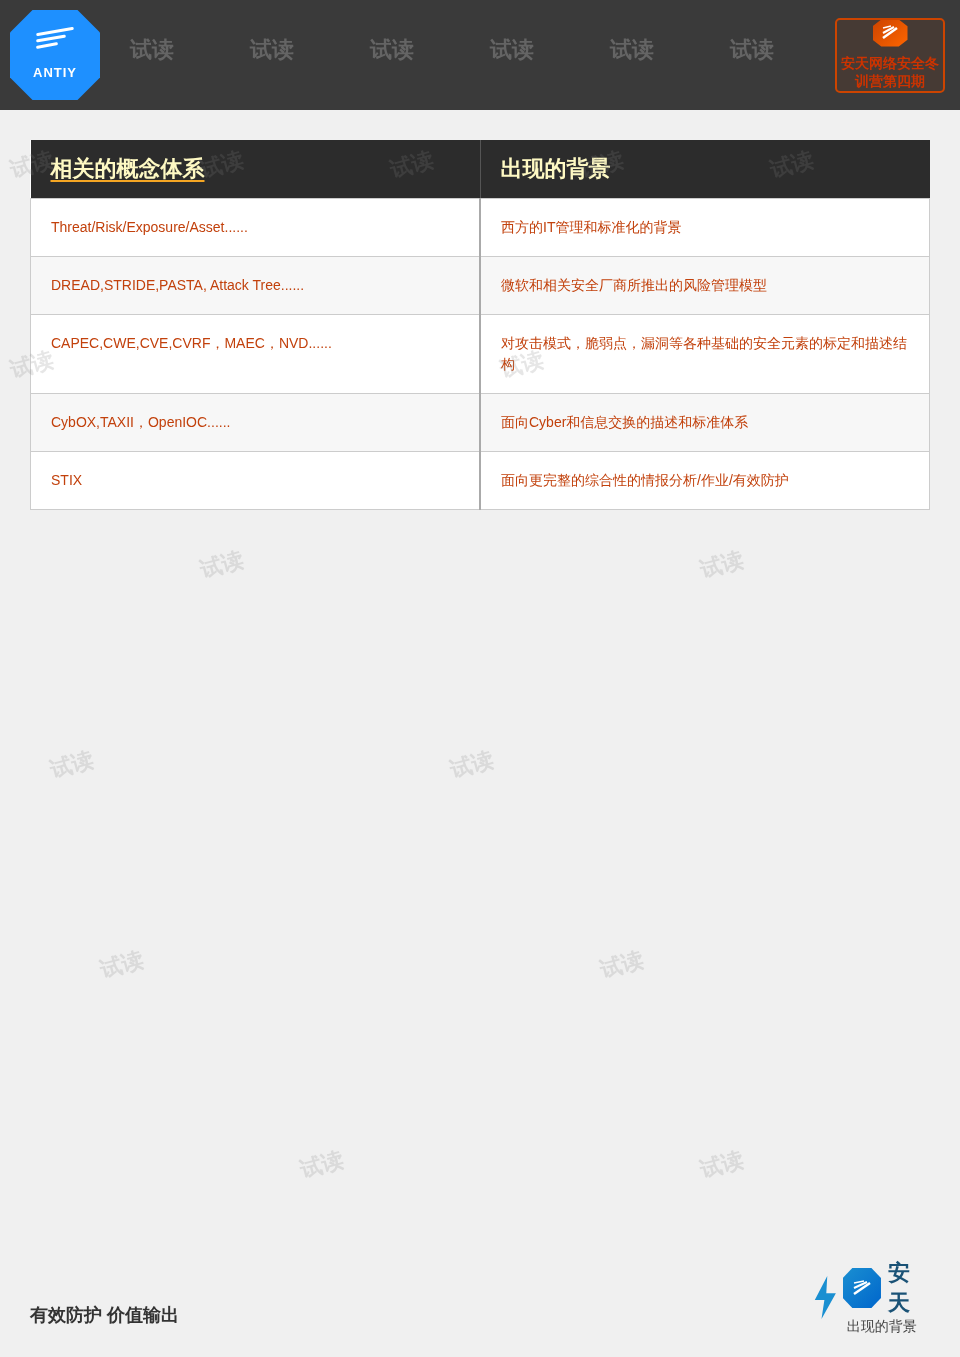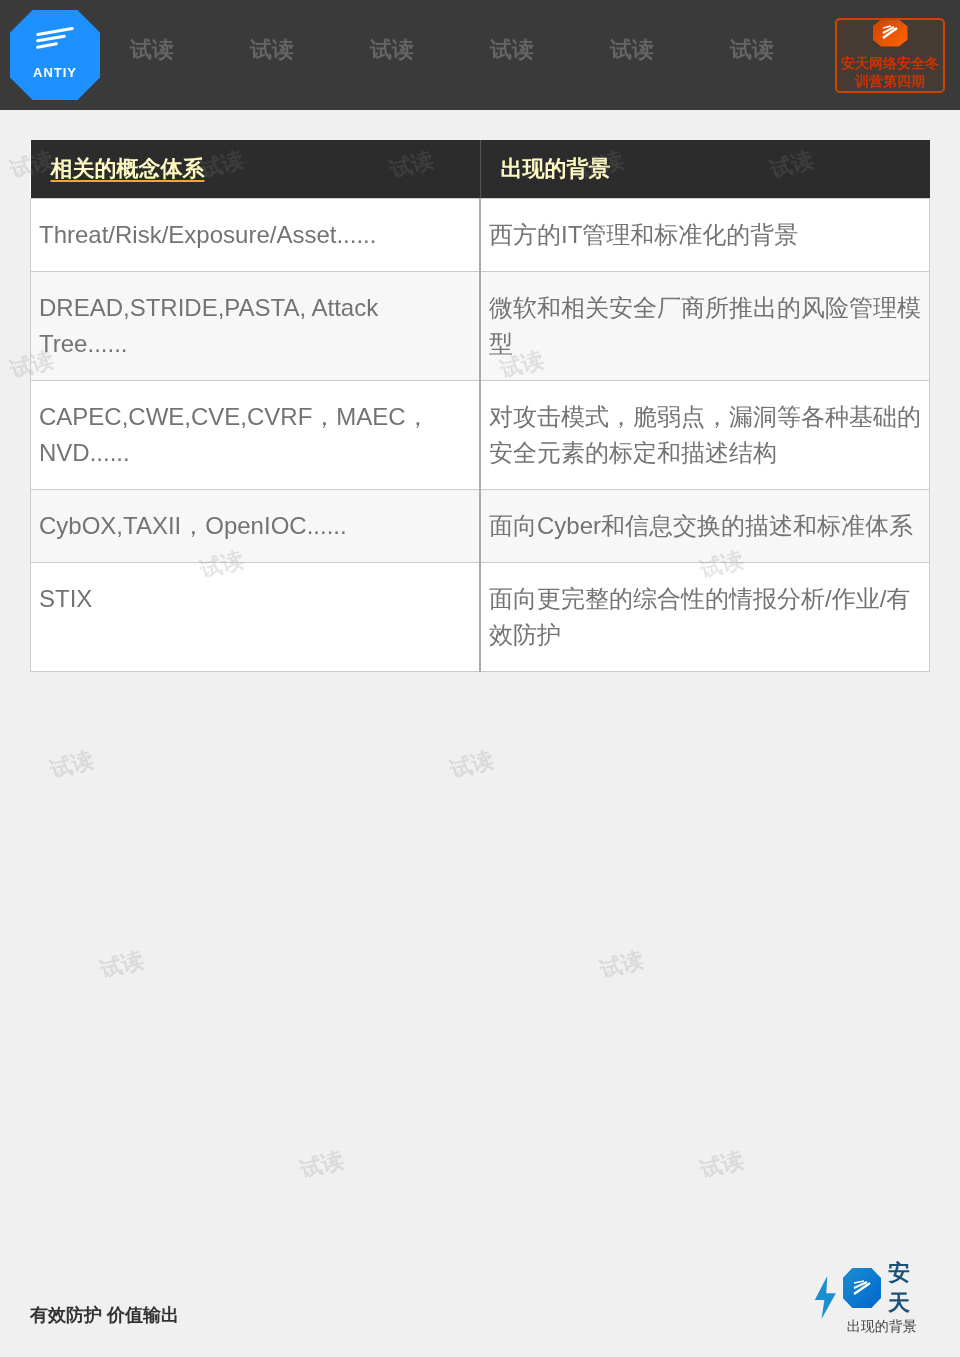--- a/index.html
+++ b/index.html
@@ -155,11 +155,11 @@
     }
 
     .data-table td {
-      padding: 18px 8px;
+      padding: 18px 20px;
       border: 1px solid #cccccc;
       vertical-align: top;
-      font-size: 24px;
-      color: #737373;
+      font-size: 14px;
+      color: #c2410c;
       line-height: 1.5;
     }
 

